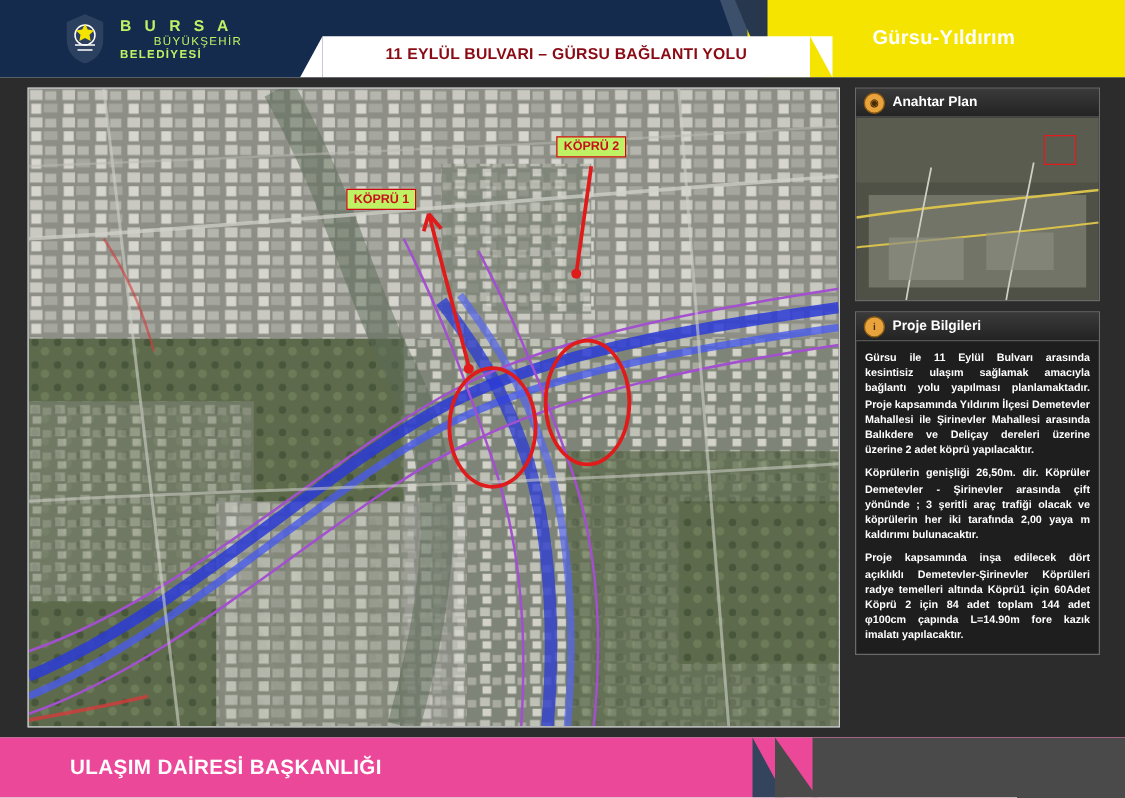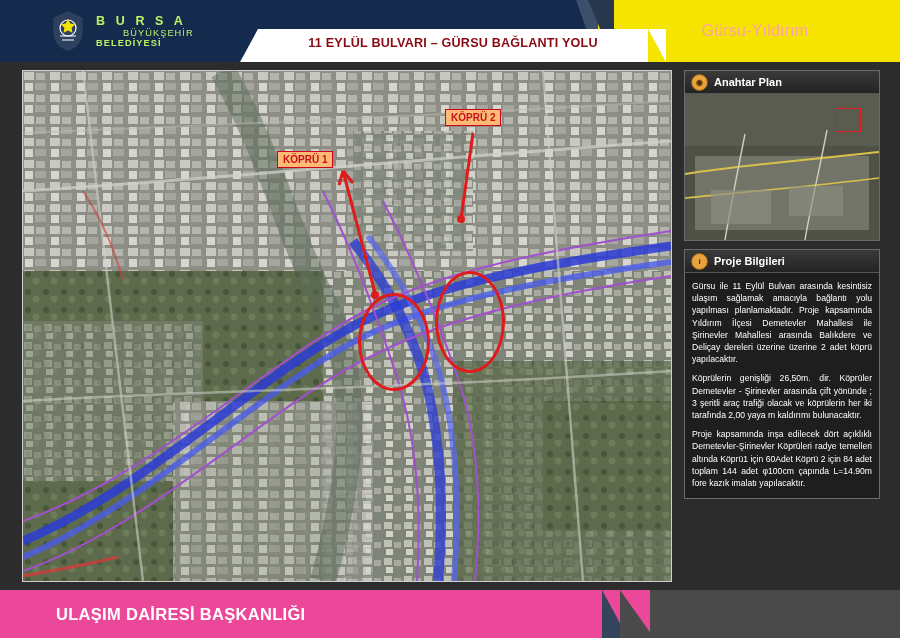--- a/index.html
+++ b/index.html
@@ -26,7 +26,7 @@
   .title-band:after{content:"";position:absolute;right:-18px;top:0;width:0;height:0;border-bottom:33px solid transparent;border-right:18px solid #ffffff;border-top:0 solid transparent;}
   .title-text{position:absolute;left:258px;top:36px;width:390px;text-align:center;color:#8a0a14;font-size:12.6px;font-weight:bold;letter-spacing:.2px;}
 
-  .right-title{position:absolute;right:0;top:0;width:290px;height:62px;display:flex;align-items:center;justify-content:center;color:#fca5a5;font-size:16px;font-weight:normal;letter-spacing:.2px;}
+  .right-title{position:absolute;right:0;top:0;width:290px;height:62px;display:flex;align-items:center;justify-content:center;color:#ffffff;font-size:16px;font-weight:bold;letter-spacing:.2px;}
 
   
   .content{position:absolute;left:0;top:62px;width:900px;height:528px;background:#2c2c2c;}

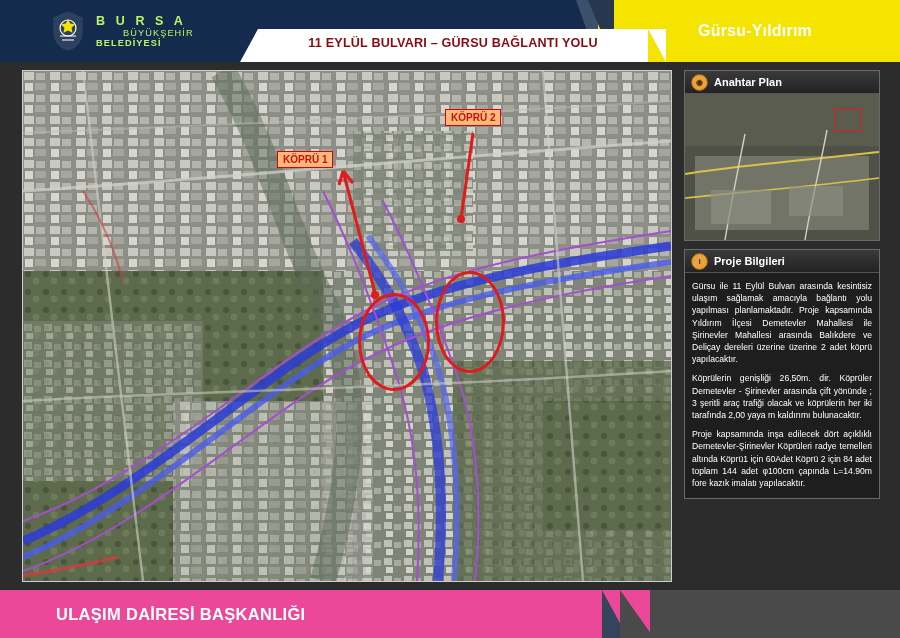--- a/index.html
+++ b/index.html
@@ -55,7 +55,7 @@
   .footer-text{position:absolute;left:56px;top:0;height:48px;display:flex;align-items:center;color:#fff;font-size:16.5px;font-weight:bold;letter-spacing:.3px;}
 
   
-  .callout{position:absolute;background:#fdba74;border:1.6px solid #d0021b;color:#c8101b;font-size:10px;font-weight:bold;padding:2px 5px;white-space:nowrap;}
+  .callout{position:absolute;background:#bef264;border:1.6px solid #d0021b;color:#c8101b;font-size:10px;font-weight:bold;padding:2px 5px;white-space:nowrap;}
   .ring{position:absolute;border:3px solid #e01b1b;border-radius:50%;}
 </style>
 </head>

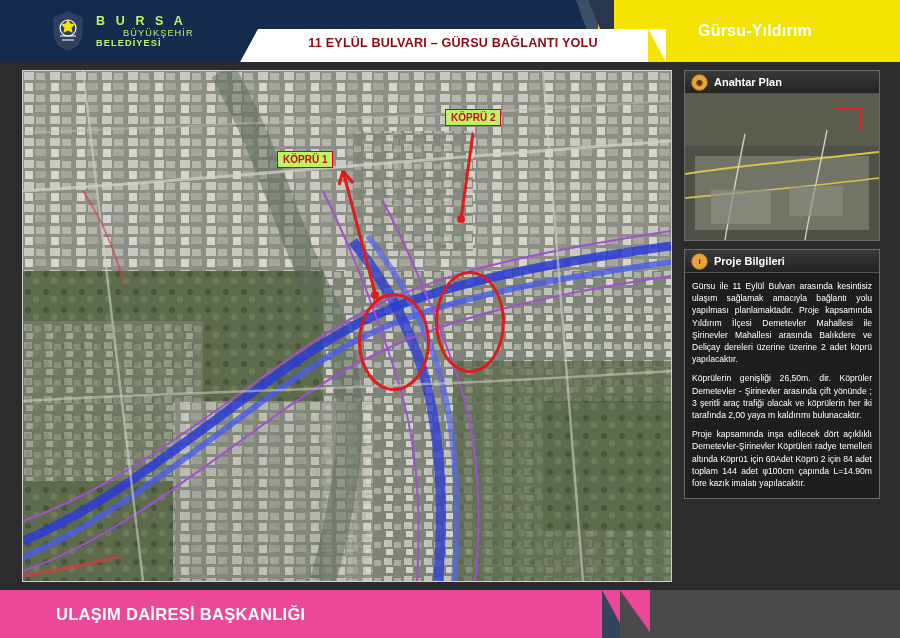--- a/index.html
+++ b/index.html
@@ -43,7 +43,7 @@
   .card-head .htxt{color:#ffffff;font-size:11px;font-weight:bold;text-align:center;}
   .keymap{height:146px;background:#4b4b46;position:relative;overflow:hidden;}
   .keymap .redbox{position:absolute;right:18px;top:14px;width:24px;height:22px;border:1.6px solid #e11b1b;}
-  .infobody{padding:7px 7px 9px 7px;color:#ffffff;font-size:8.6px;line-height:1.42;text-align:justify;}
+  .infobody{padding:7px 7px 9px 7px;color:#ffffff;font-size:8.6px;line-height:1.42;text-align:justify;font-weight:bold;}
   .infobody p{margin:0 0 7px 0;}
   .infobody p:last-child{margin-bottom:0;}
 

